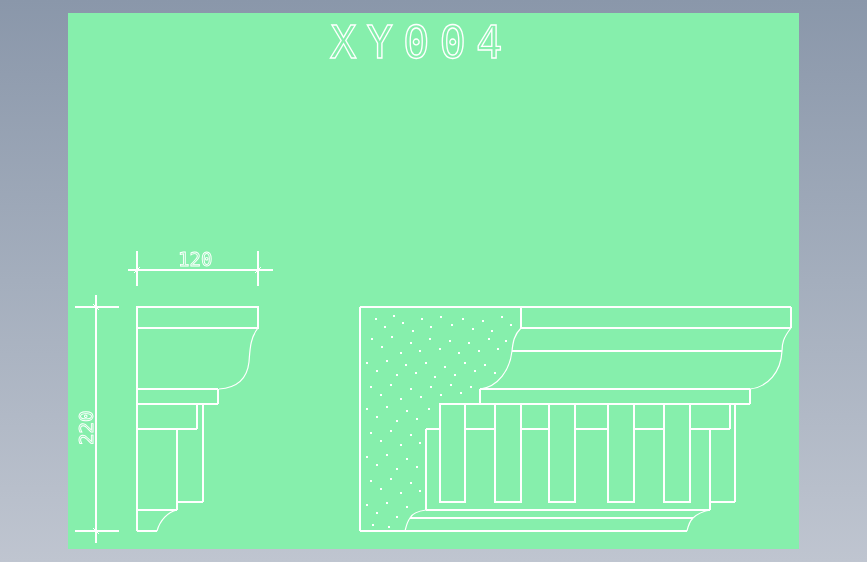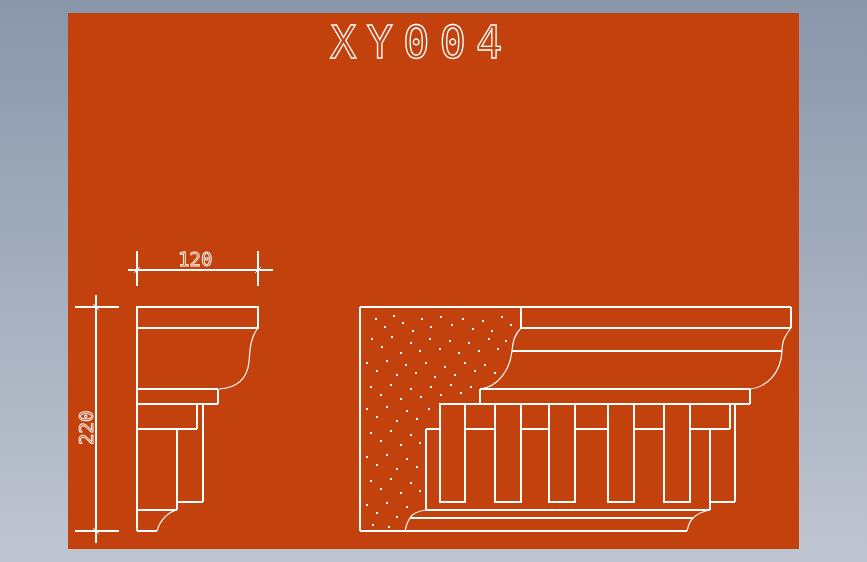--- a/index.html
+++ b/index.html
@@ -12,7 +12,7 @@
   #canvas {
     position: absolute; left: 68px; top: 13px;
     width: 731px; height: 536px;
-    background: #c2410c;
+    background: #86efac;
   }
   #canvas svg { position: absolute; left: 0; top: 0; }
   .ln { stroke: #fff; stroke-width: 1.2; fill: none; shape-rendering: crispEdges; }

